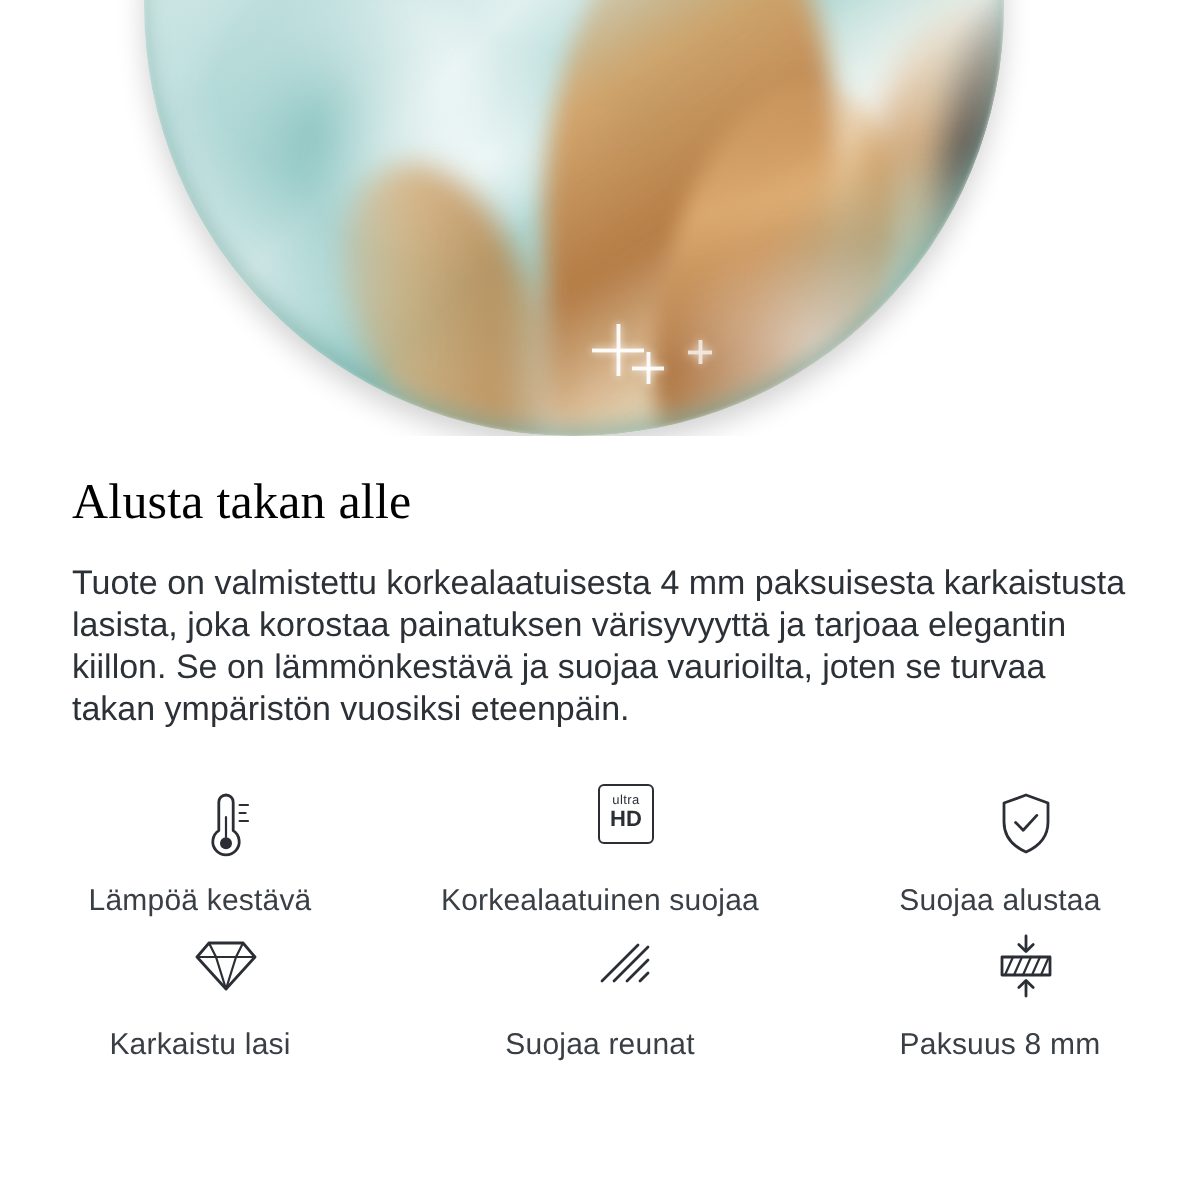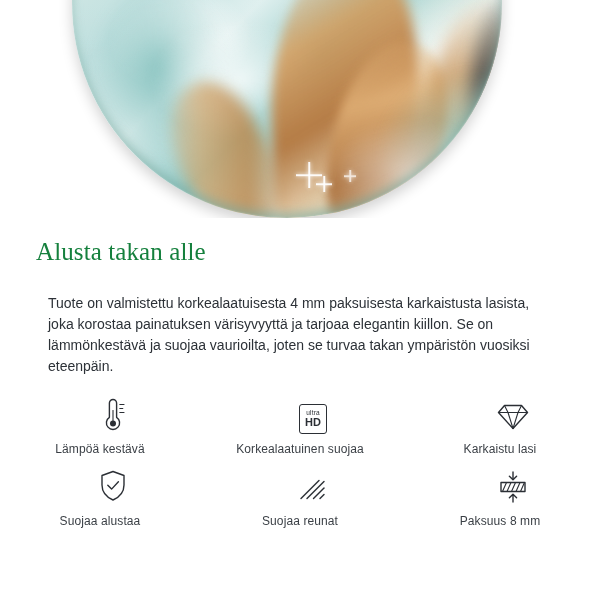--- a/index.html
+++ b/index.html
@@ -186,7 +186,7 @@
     font-weight: 400;
     font-size: 25px;
     line-height: 31px;
-    color: #15803d;
+    color: #000000;
     letter-spacing: 0.1px;
   }
   .headline .line2 { display: block; }

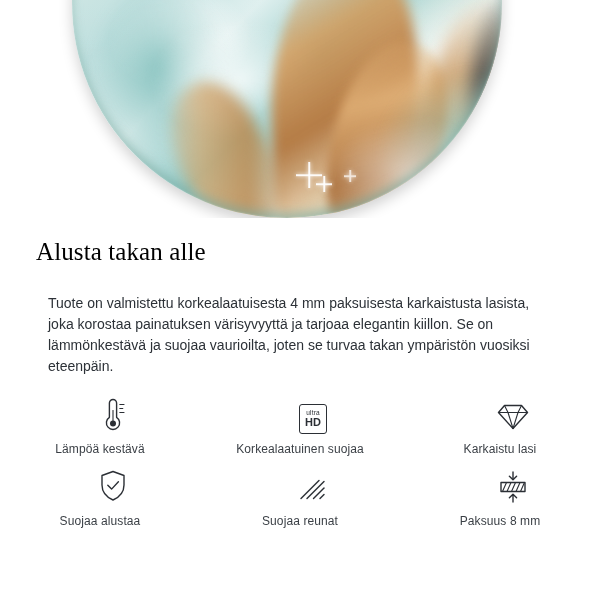--- a/index.html
+++ b/index.html
@@ -192,9 +192,9 @@
   .headline .line2 { display: block; }
 
   .body-copy {
-    margin: 12px;
+    margin: 0;
     padding: 14px 36px 0 36px;
-    font-size: 14px;
+    font-size: 17px;
     line-height: 21px;
     color: #2c3137;
     max-width: 540px;

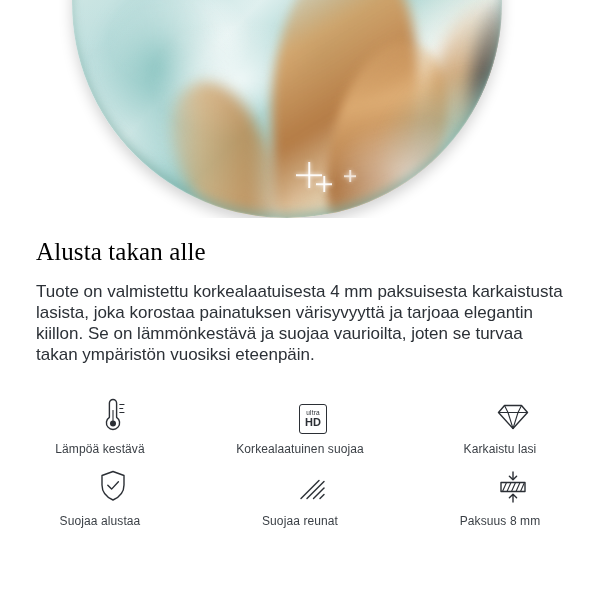--- a/index.html
+++ b/index.html
@@ -220,7 +220,7 @@
   .feature-icon {
     height: 42px;
     display: flex;
-    align-items: flex-end;
+    align-items: flex-start;
     justify-content: center;
     padding-left: 26px;
   }

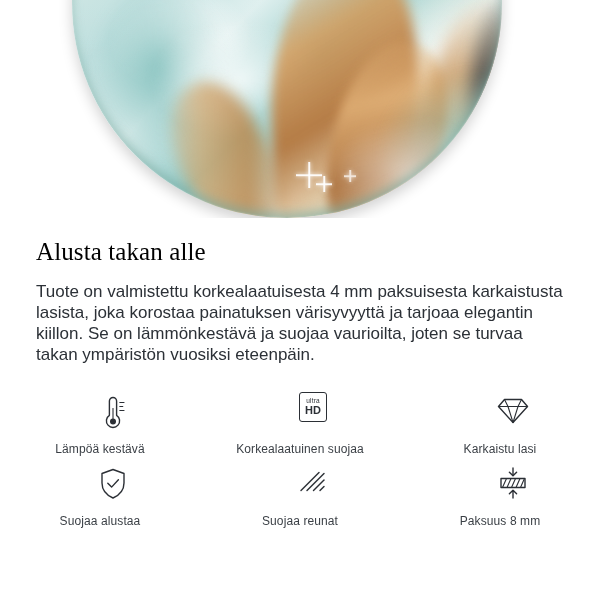--- a/index.html
+++ b/index.html
@@ -226,7 +226,7 @@
   }
   .feature-label {
     margin-top: 8px;
-    font-size: 12px;
+    font-size: 15px;
     color: #3a3f45;
     text-align: center;
     letter-spacing: .1px;

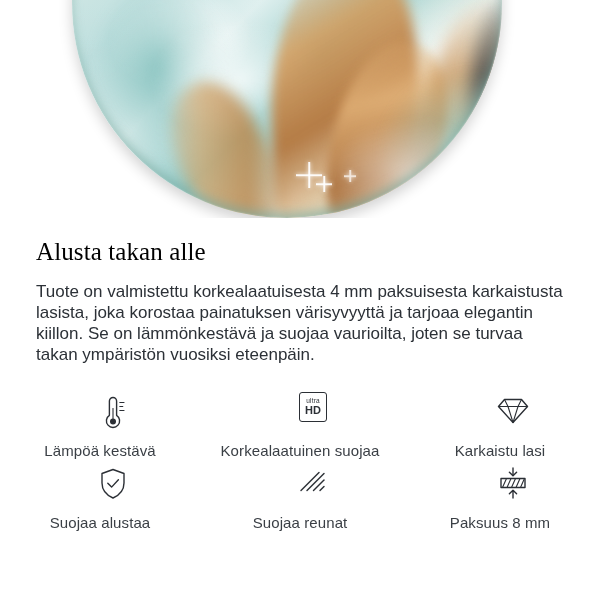--- a/index.html
+++ b/index.html
@@ -329,6 +329,16 @@
 
     <div class="feature">
       <div class="feature-icon">
+        <svg width="34" height="40" viewBox="0 0 34 40">
+          <path class="stroke" d="M17 5.5l11 4v9.5c0 7.2-4.7 12.2-11 15-6.3-2.8-11-7.8-11-15V9.5z"></path>
+          <path class="stroke" d="M11.8 19.2l3.8 3.9 6.8-7.4"></path>
+        </svg>
+      </div>
+      <div class="feature-label">Suojaa alustaa</div>
+    </div>
+
+    <div class="feature">
+      <div class="feature-icon">
         <svg width="40" height="36" viewBox="0 0 40 36">
           <path class="stroke" d="M11.5 7.5h17l6 7-14.5 16L5.5 14.5z"></path>
           <path class="thin" d="M5.5 14.5h29"></path>
@@ -343,16 +353,6 @@
 
     <div class="feature">
       <div class="feature-icon">
-        <svg width="34" height="40" viewBox="0 0 34 40">
-          <path class="stroke" d="M17 5.5l11 4v9.5c0 7.2-4.7 12.2-11 15-6.3-2.8-11-7.8-11-15V9.5z"></path>
-          <path class="stroke" d="M11.8 19.2l3.8 3.9 6.8-7.4"></path>
-        </svg>
-      </div>
-      <div class="feature-label">Suojaa alustaa</div>
-    </div>
-
-    <div class="feature">
-      <div class="feature-icon">
         <svg width="40" height="34" viewBox="0 0 40 34">
           <path class="stroke" d="M8 26.5L26 8.5"></path>
           <path class="stroke" d="M14 26.5L31 9.5"></path>

